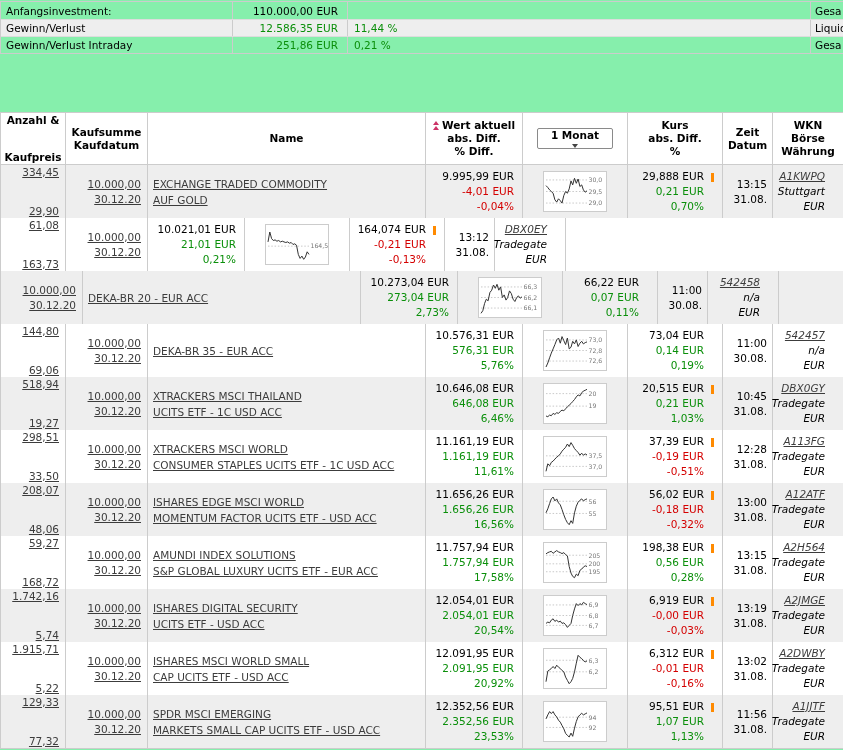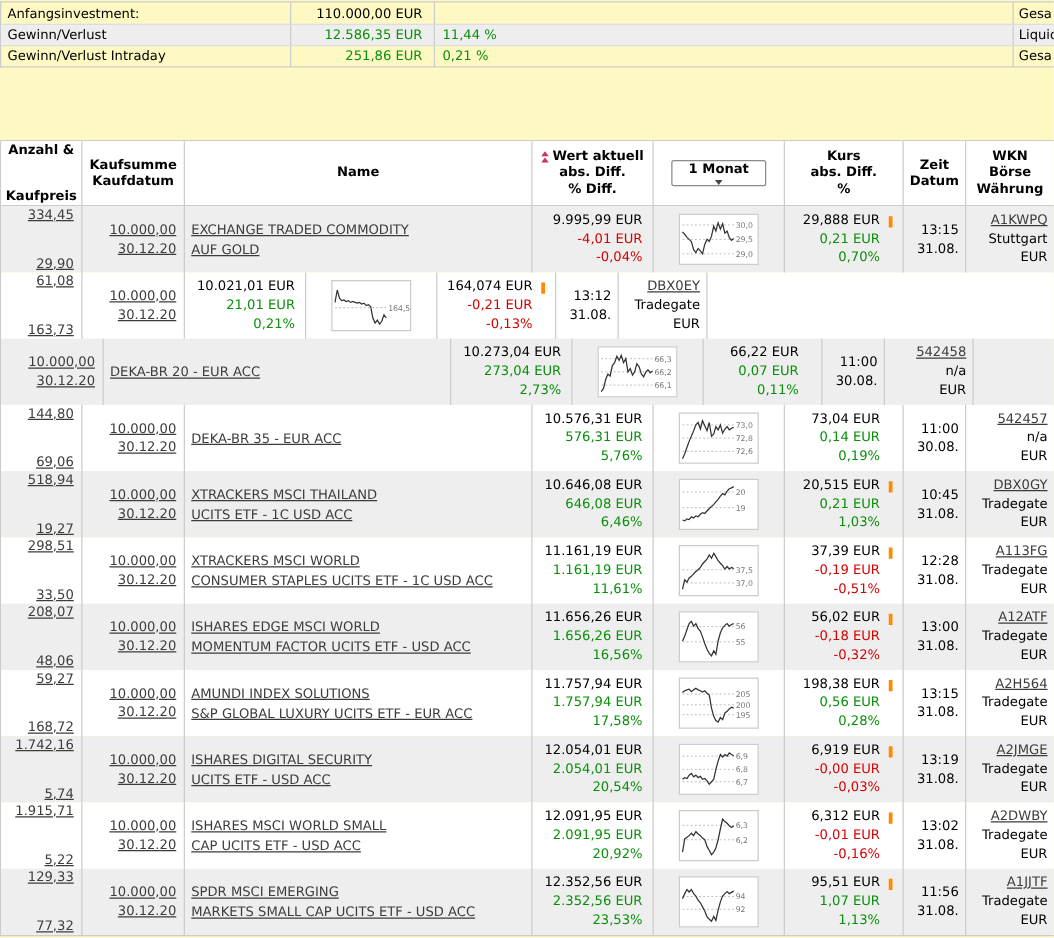--- a/index.html
+++ b/index.html
@@ -8,7 +8,7 @@
   }
   *{margin:0;padding:0;box-sizing:border-box;}
   body{background:#fff;}
-  .page{position:relative;width:843px;height:750px;overflow:hidden;background:#fef9c3;
+  .page{position:relative;width:843px;height:750px;overflow:hidden;background:#86efac;
         font-family:"DejaVu Sans","Liberation Sans",sans-serif;font-size:10.5px;color:#000;}
 
   

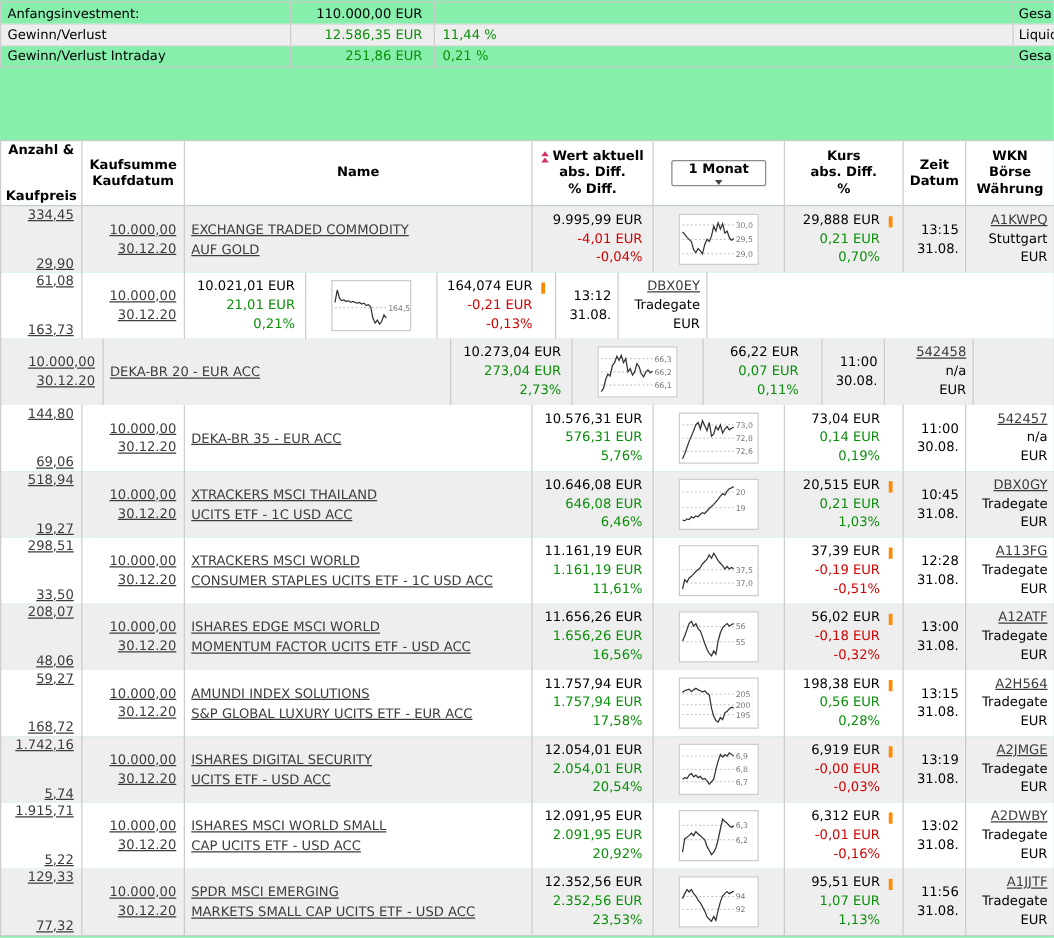--- a/index.html
+++ b/index.html
@@ -38,7 +38,7 @@
   .trow .c5{align-items:center;}
   .trow .c6{padding-right:18px;position:relative;}
   .trow .c7{padding-right:5px;}
-  .trow .c8{padding-right:5px;}
+  .trow .c8{padding-right:18px;font-style:italic;}
   .lnk{text-decoration:underline;color:var(--link);cursor:pointer;}
   .pos{color:var(--pos);}
   .neg{color:var(--neg);}

